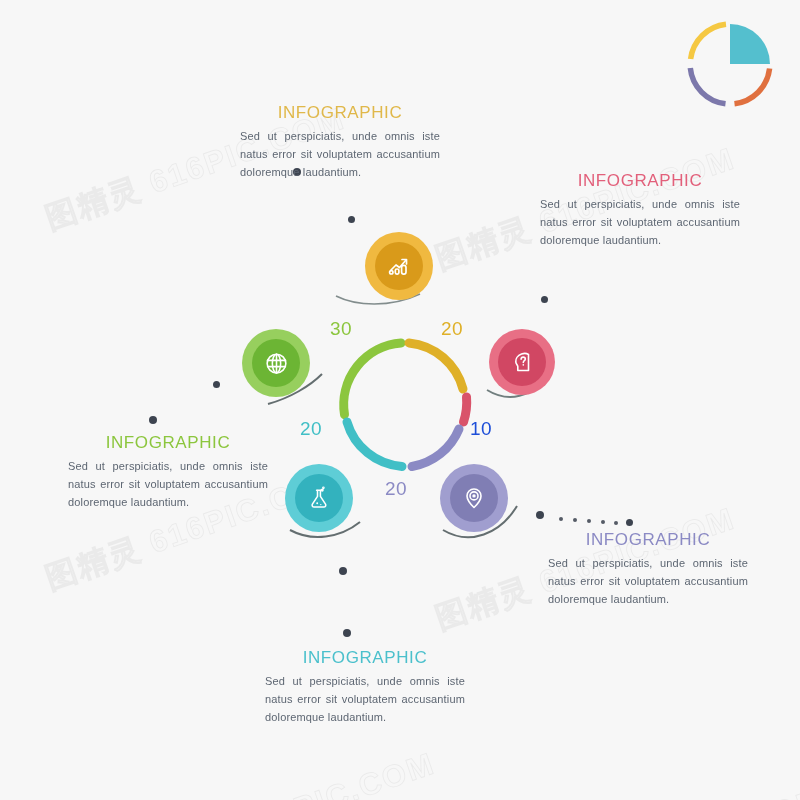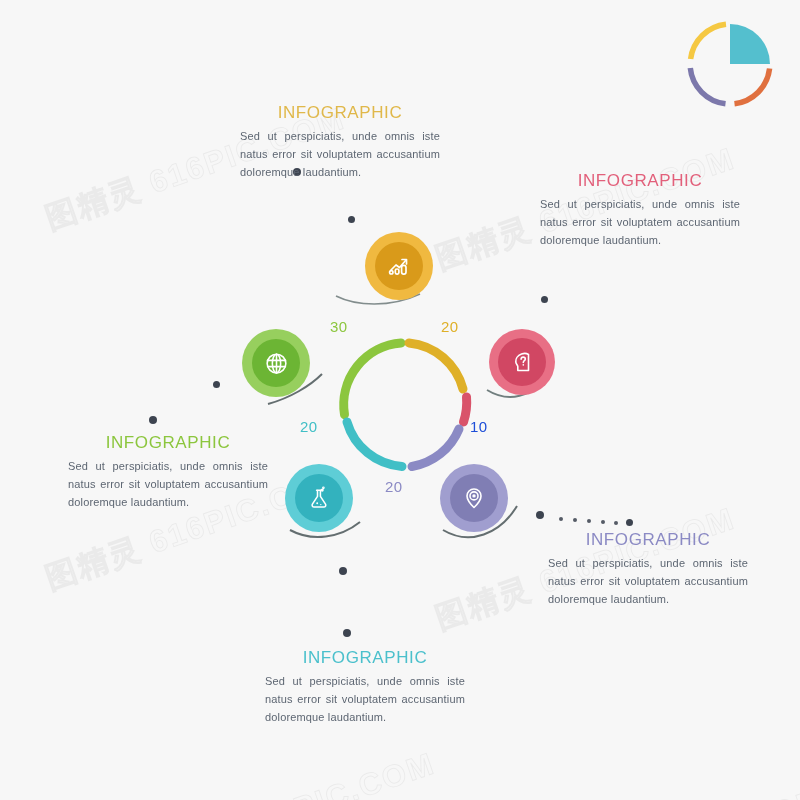--- a/index.html
+++ b/index.html
@@ -84,7 +84,7 @@
   }
   .numlabel {
     position: absolute;
-    font-size: 15px;
+    font-size: 19px;
     letter-spacing: 0.5px;
   }
   svg { display: block; overflow: visible; }

